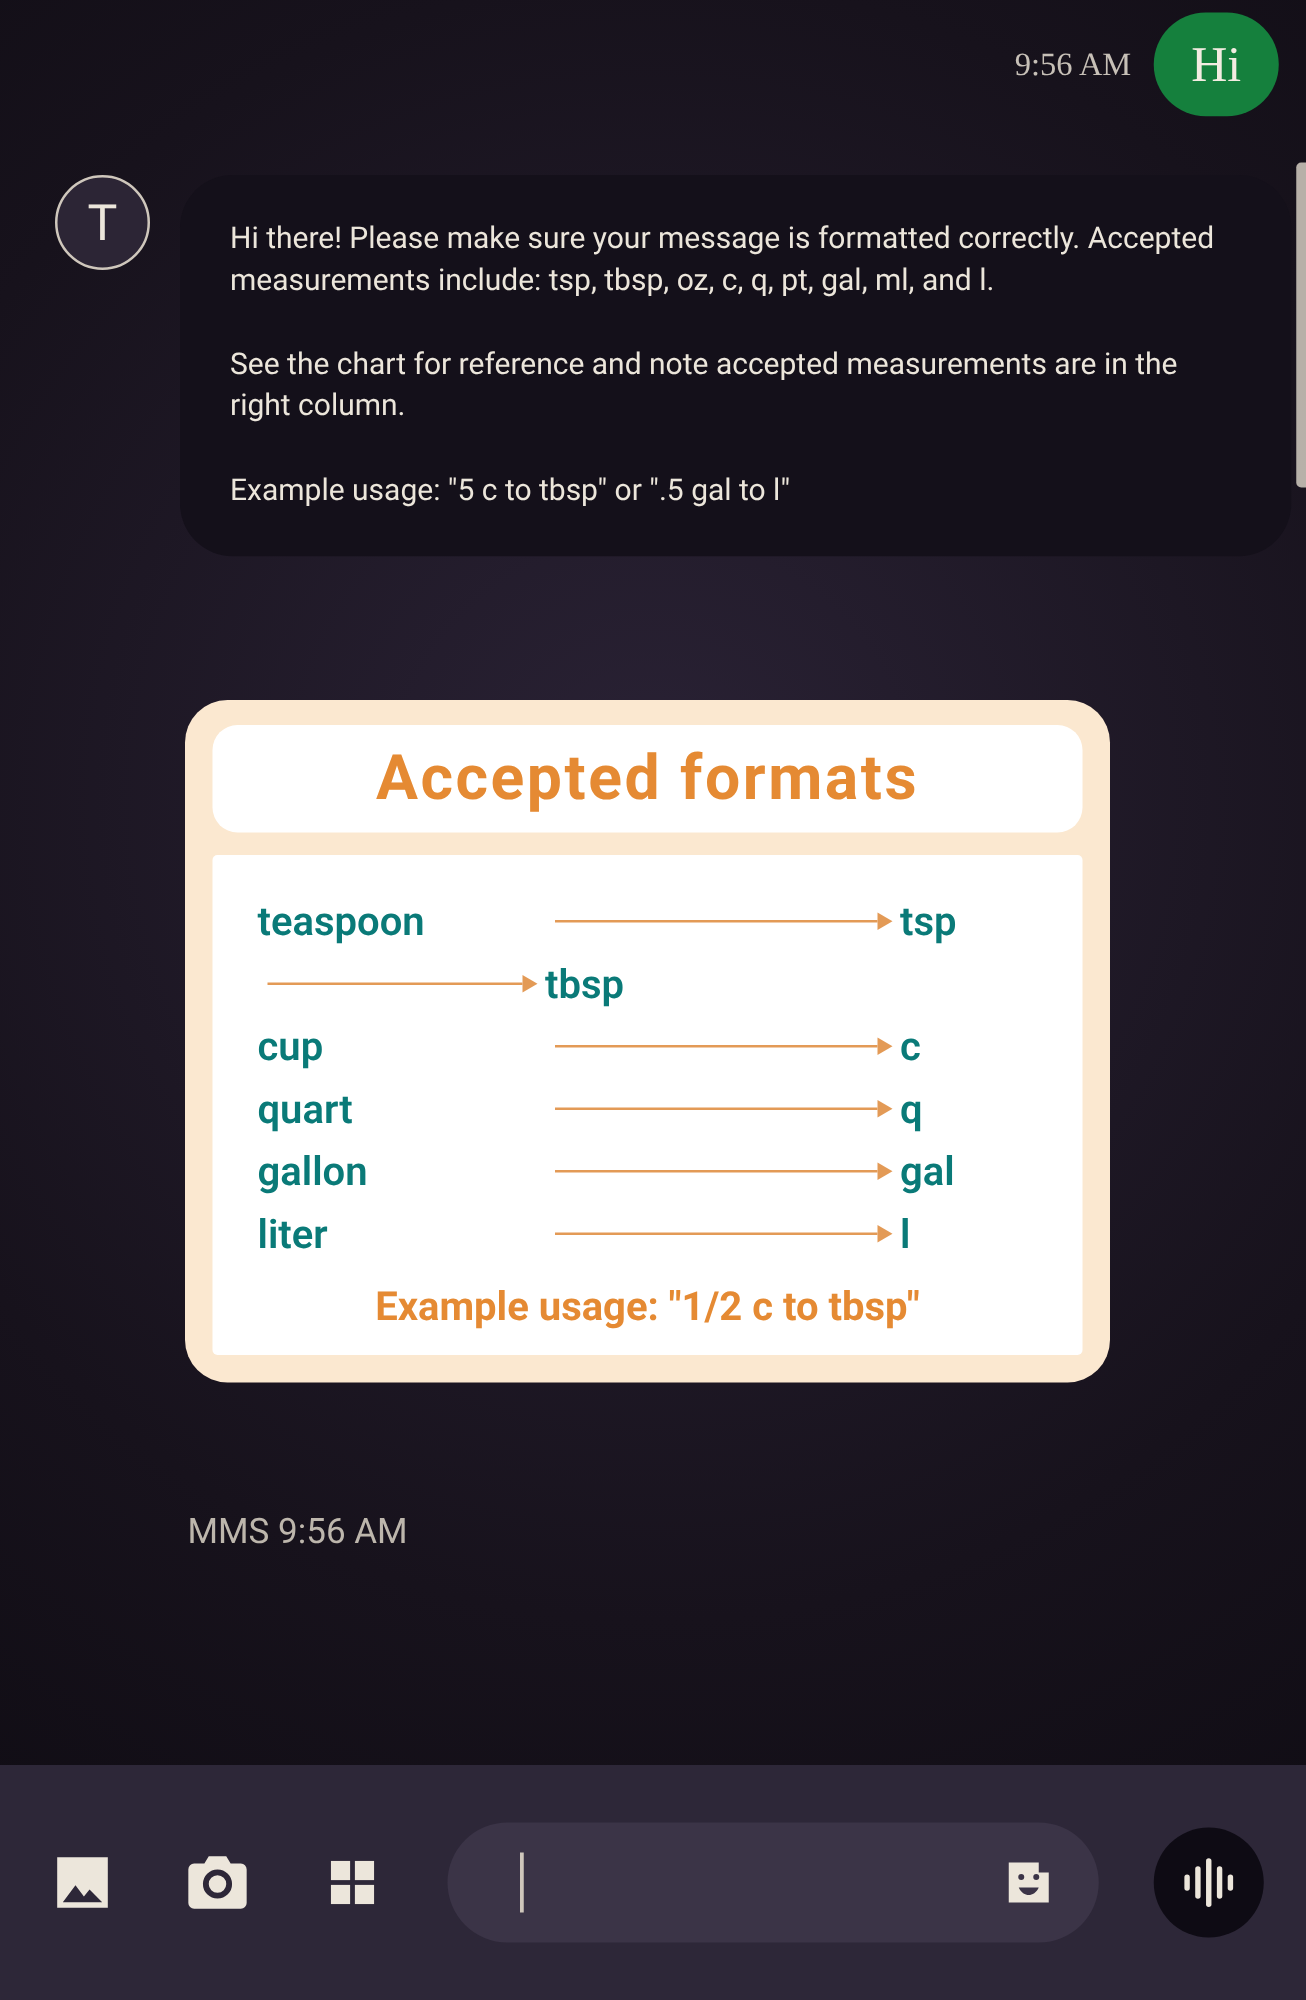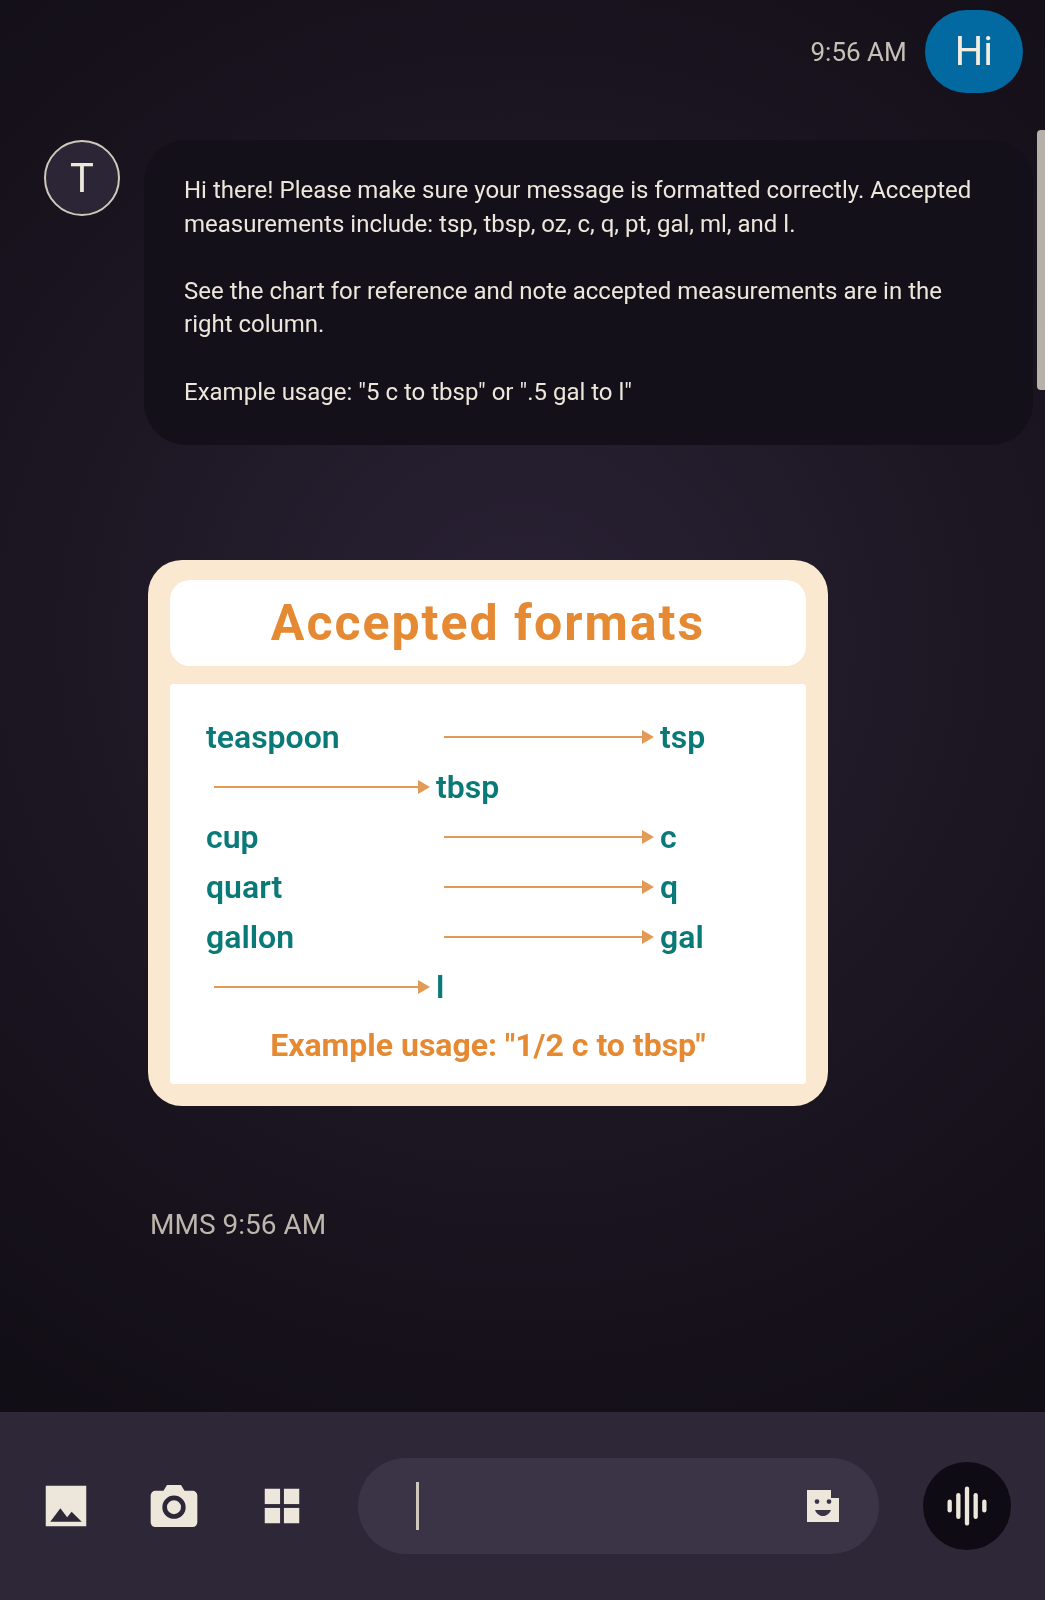--- a/index.html
+++ b/index.html
@@ -6,7 +6,7 @@
   body{position:relative;background:radial-gradient(circle at 50% 40%, #2a2235 0%, #17121c 60%, #0e0b12 100%);}
   .scrollbar-hint{position:absolute;top:130px;right:0;width:8px;height:260px;background:#c9c2b8;border-radius:4px 0 0 4px;opacity:.9;}
   
-  .out-row{position:absolute;top:10px;right:22px;display:flex;align-items:center;gap:18px;}
+  .out-row{position:absolute;top:10px;right:22px;display:flex;align-items:center;gap:18px;font-family:Liberation Serif, serif;}
   .out-time{font-size:26px;color:#c7c0b7;}
   .out-bubble{background:#0369a1;border-radius:50px;padding:18px 30px;font-size:40px;color:#f3ece1;}
   

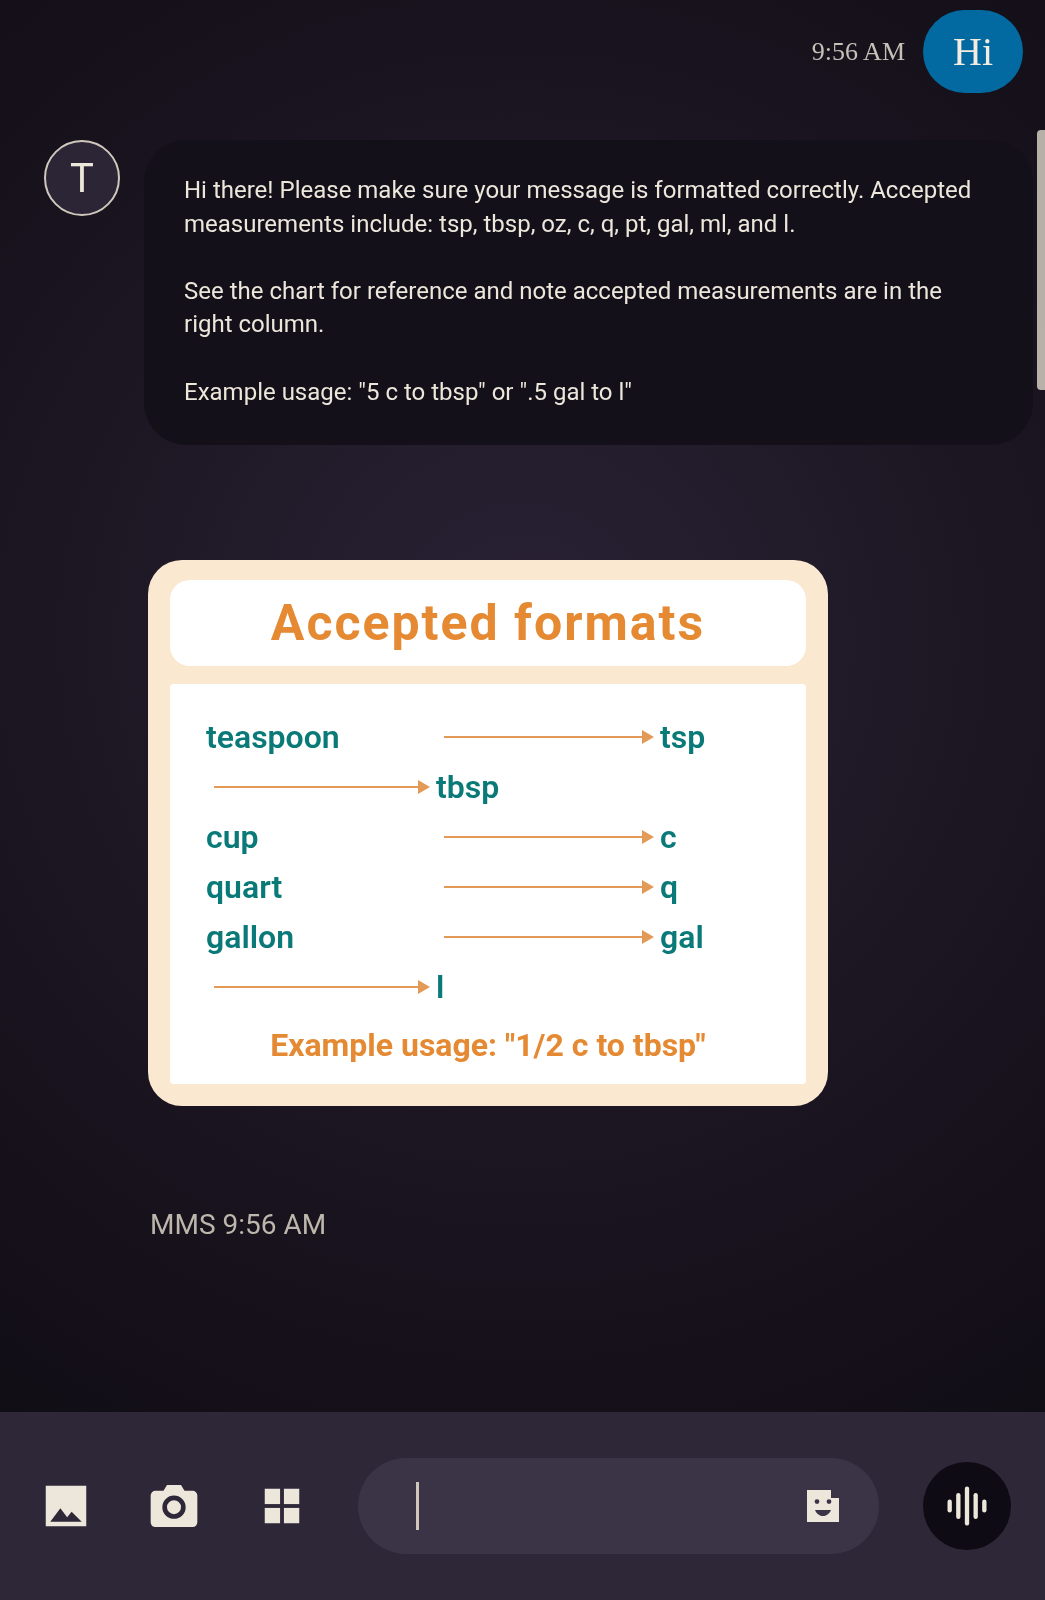--- a/index.html
+++ b/index.html
@@ -8,7 +8,7 @@
   
   .out-row{position:absolute;top:10px;right:22px;display:flex;align-items:center;gap:18px;font-family:Liberation Serif, serif;}
   .out-time{font-size:26px;color:#c7c0b7;}
-  .out-bubble{background:#0369a1;border-radius:50px;padding:18px 30px;font-size:40px;color:#f3ece1;}
+  .out-bubble{background:#15803d;border-radius:50px;padding:18px 30px;font-size:40px;color:#f3ece1;}
   
   .in-row{position:absolute;top:140px;left:44px;right:12px;display:flex;align-items:flex-start;gap:24px;}
   .avatar{width:72px;height:72px;border-radius:50%;background:#2c2535;border:2px solid #cfc7bc;display:flex;align-items:center;justify-content:center;font-size:40px;color:#ece6db;flex:0 0 auto;}

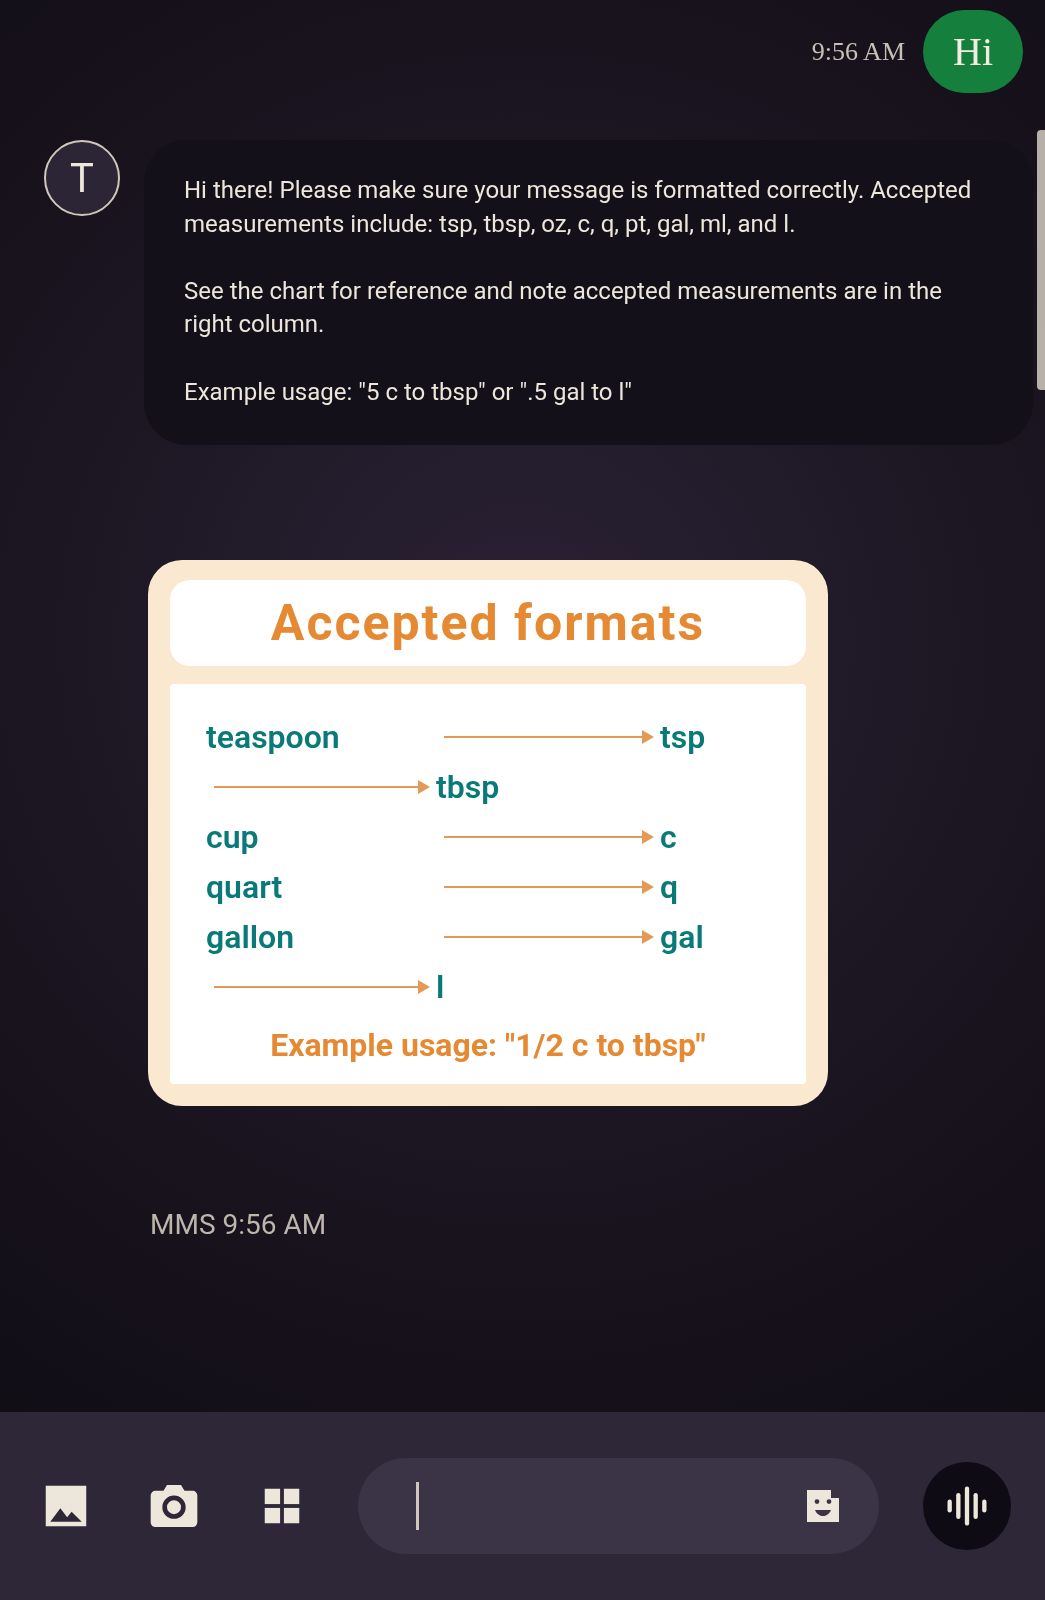--- a/index.html
+++ b/index.html
@@ -14,7 +14,7 @@
   .avatar{width:72px;height:72px;border-radius:50%;background:#2c2535;border:2px solid #cfc7bc;display:flex;align-items:center;justify-content:center;font-size:40px;color:#ece6db;flex:0 0 auto;}
   .in-bubble{background:#14101a;border-radius:42px;padding:34px 40px 36px 40px;font-size:24px;line-height:1.4;color:#ece6db;max-width:850px;}
   
-  .card-wrap{position:absolute;top:560px;left:148px;width:680px;}
+  .card-wrap{position:absolute;top:560px;left:148px;width:740px;}
   .card{width:100%;background:#fbe8d0;border-radius:34px;padding:20px 22px 22px 22px;box-sizing:border-box;}
   .card-title{background:#ffffff;border-radius:20px;margin:0 0 18px 0;padding:14px 0;text-align:center;font-size:50px;font-weight:700;color:#e58a33;letter-spacing:2px;}
   .card-body{background:#ffffff;border-radius:4px;padding:28px 36px 20px 36px;}

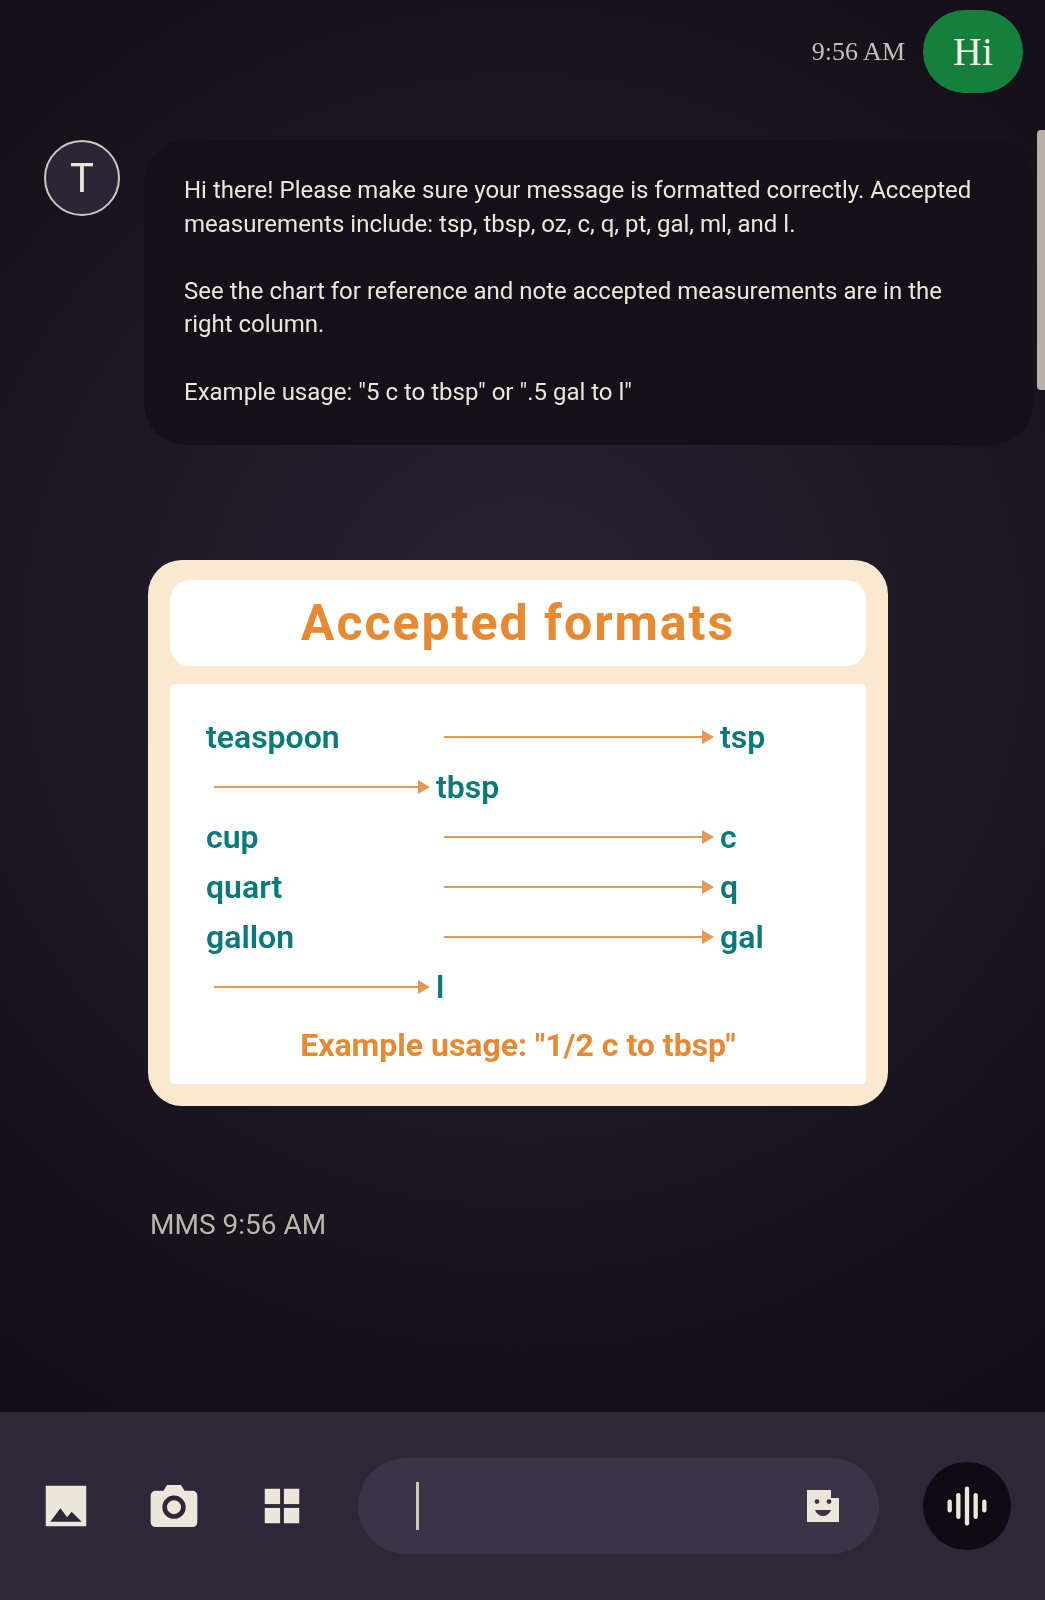--- a/index.html
+++ b/index.html
@@ -97,6 +97,7 @@
           <div class="fmt-abbr">gal</div>
         </div>
         <div class="fmt-row">
+          <div class="fmt-full">liter</div>
           <div class="arrow-cell">
             <div class="arrow-line"></div>
             <div class="arrow-head"></div>

